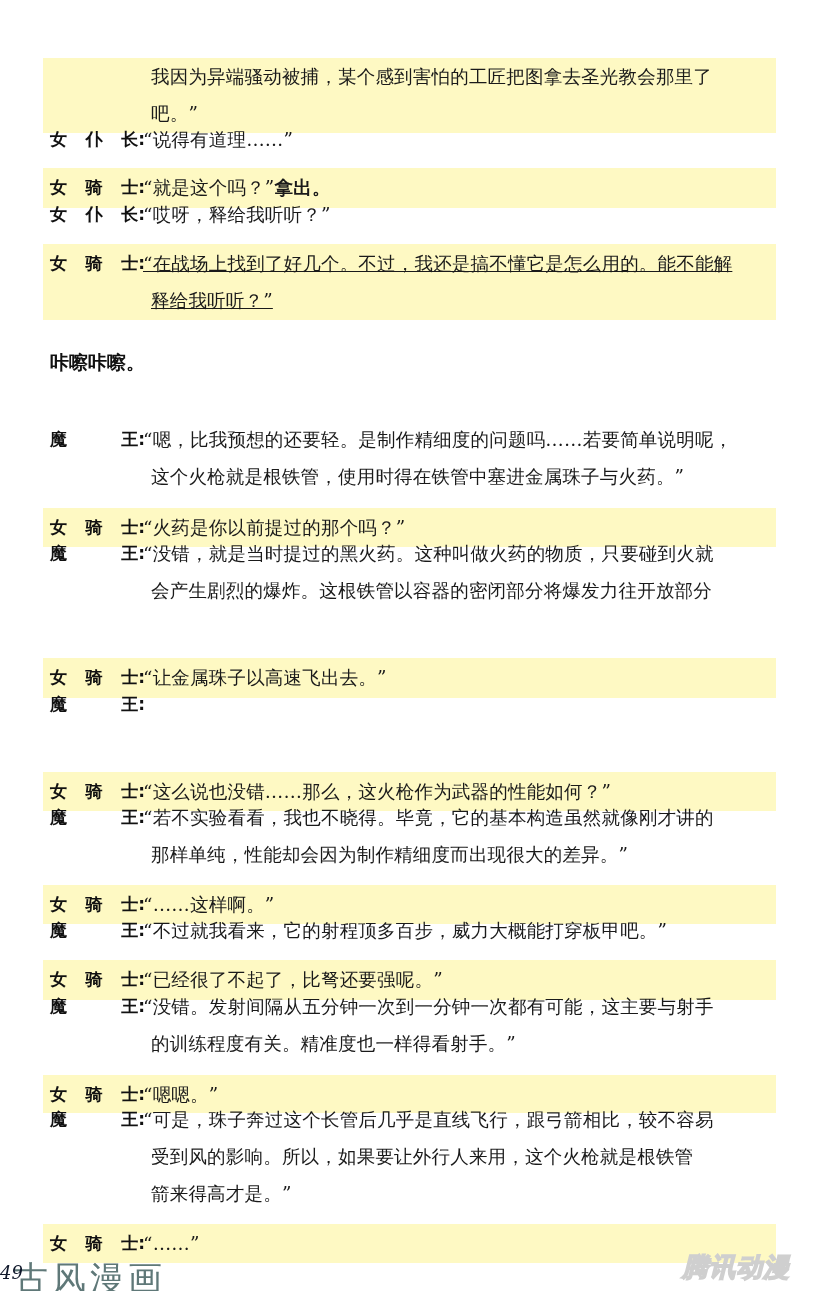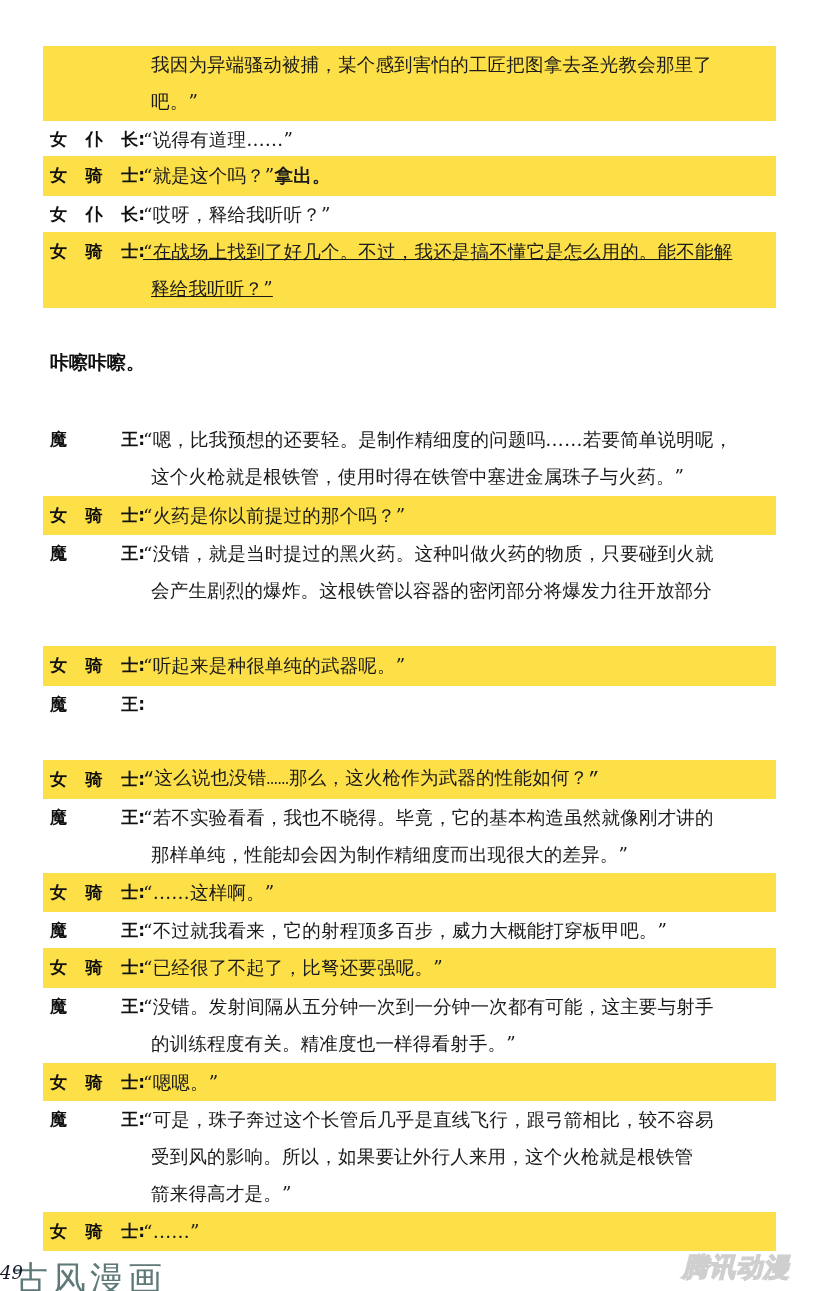--- a/index.html
+++ b/index.html
@@ -13,7 +13,7 @@
     position: absolute; left: 43px; width: 733px;
     box-sizing: border-box;
   }
-  .row.shaded { background: #fde047; }
+  .row.shaded { background: #fef9c3; margin-top: 12px; }
   .speaker {
     position: absolute; left: 7px; top: 0;
     width: 95px; height: 37px; line-height: 37px;

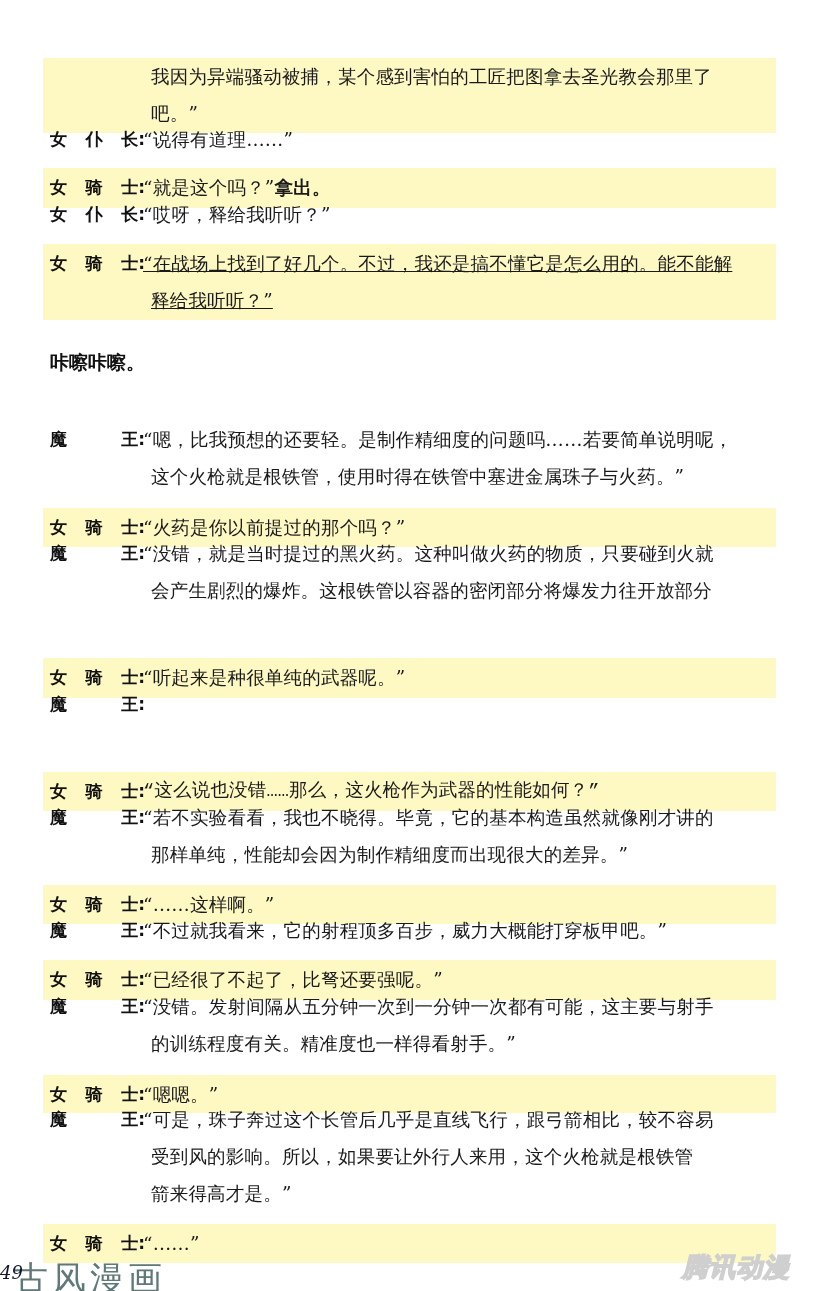--- a/index.html
+++ b/index.html
@@ -153,7 +153,7 @@
       <span>士:</span>
     </div>
     <div class="lines" style="top:1px;">
-      <div class="line">“听起来是种很单纯的武器呢。”</div>
+      <div class="line">“让金属珠子以高速飞出去。”</div>
     </div>
   </div>
 

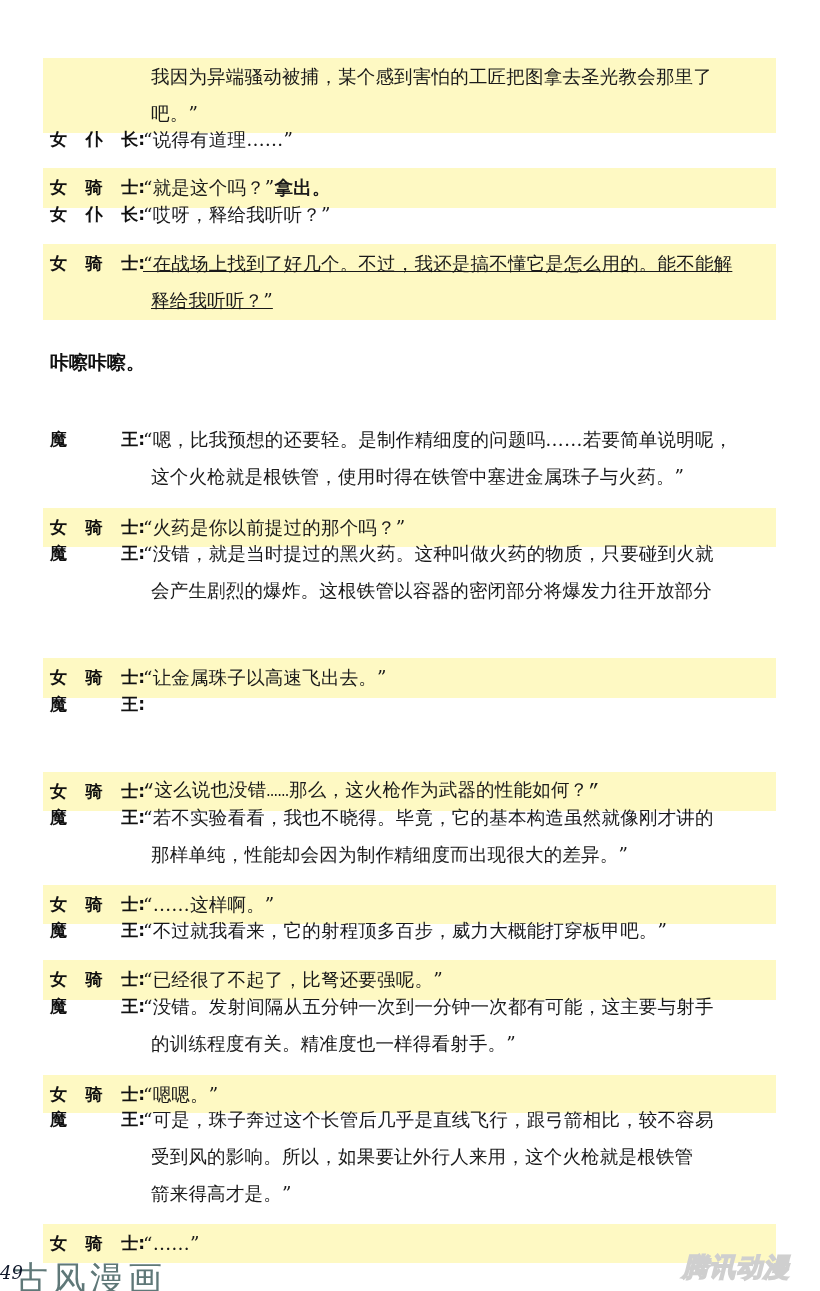--- a/index.html
+++ b/index.html
@@ -170,7 +170,7 @@
       <span>骑</span>
       <span>士:</span>
     </div>
-    <div class="lines" style="top:1px;font-family:Liberation Mono, monospace;">
+    <div class="lines" style="top:1px;">
       <div class="line">“这么说也没错……那么，这火枪作为武器的性能如何？”</div>
     </div>
   </div>

